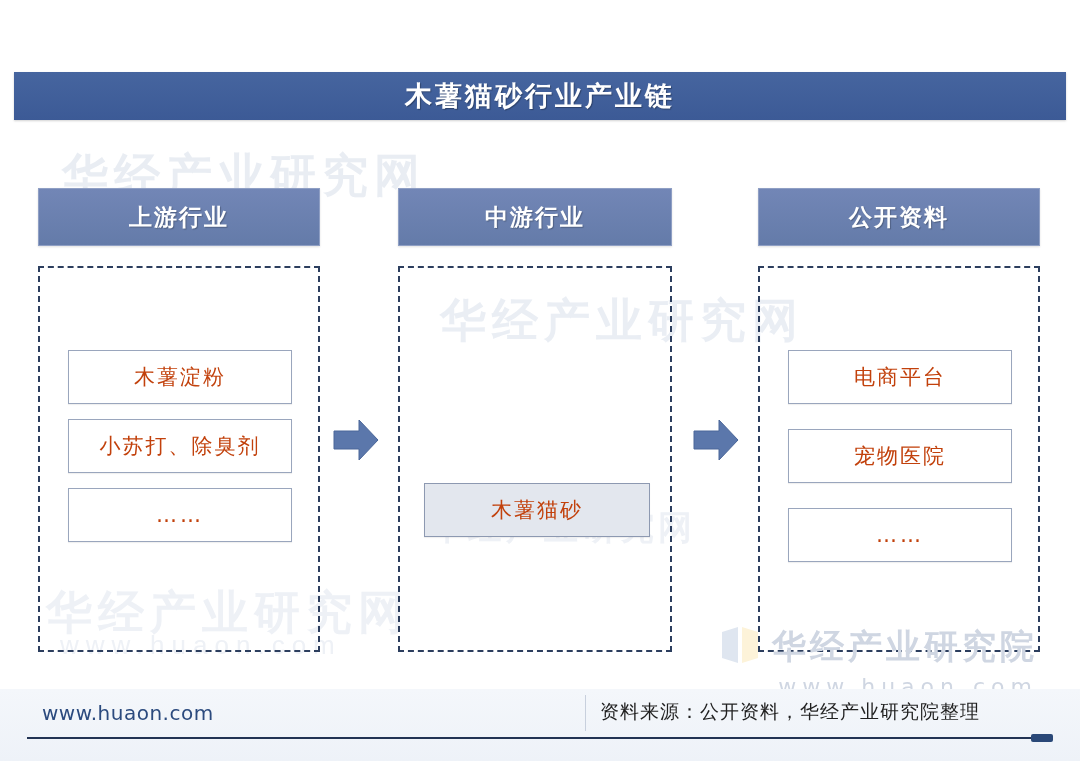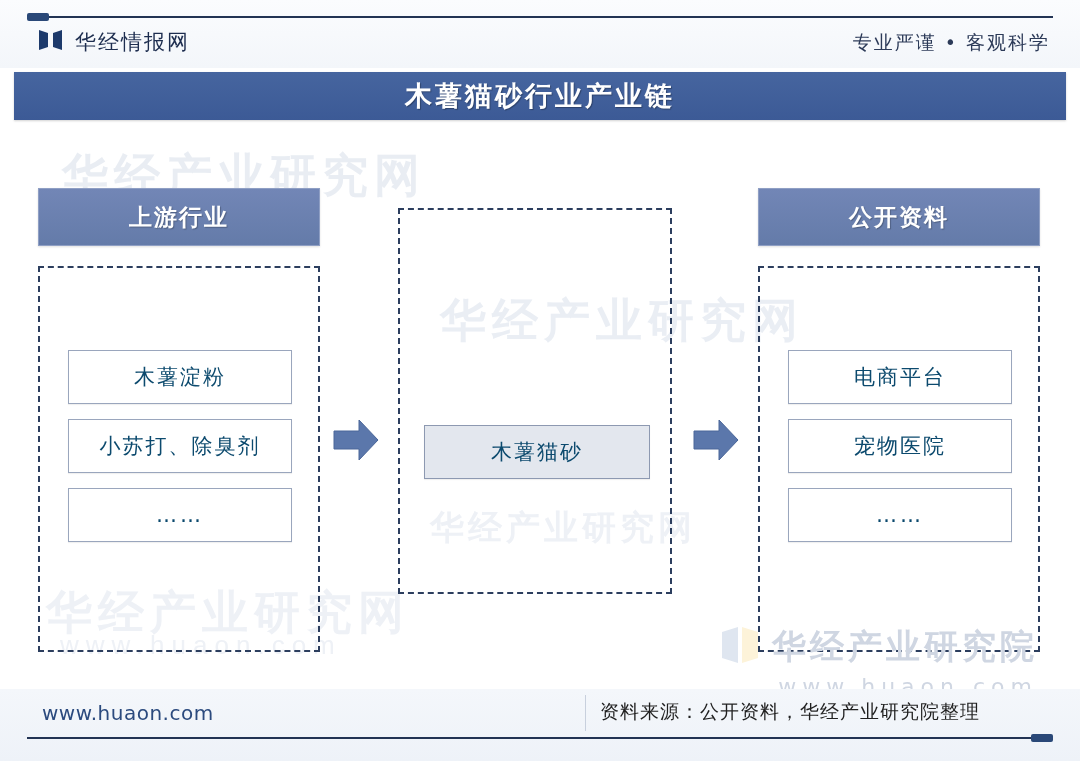--- a/index.html
+++ b/index.html
@@ -293,22 +293,6 @@
   <div class="bg-wm wm-d">华经产业研究网</div>
   <div class="bg-wm-url">www.huaon.com</div>
 
-  <div class="topbar">
-    <div class="topbar-rule"></div>
-    <div class="topbar-rule-cap"></div>
-
-    <div class="brand">
-      <span class="brand-mark">
-        <svg width="26" height="22" viewBox="0 0 26 22" aria-hidden="true">
-          <path d="M1 1 L10 4 L10 18 L1 21 Z" fill="#1d3a6b"></path>
-          <path d="M24 1 L15 4 L15 18 L24 21 Z" fill="#1d3a6b"></path>
-        </svg>
-      </span>
-      <span class="brand-name">华经情报网</span>
-    </div>
-
-    <div class="tagline">专业严谨 • 客观科学</div>
-  </div>
 
   <div class="title-band">
     <span class="title-text">木薯猫砂行业产业链</span>

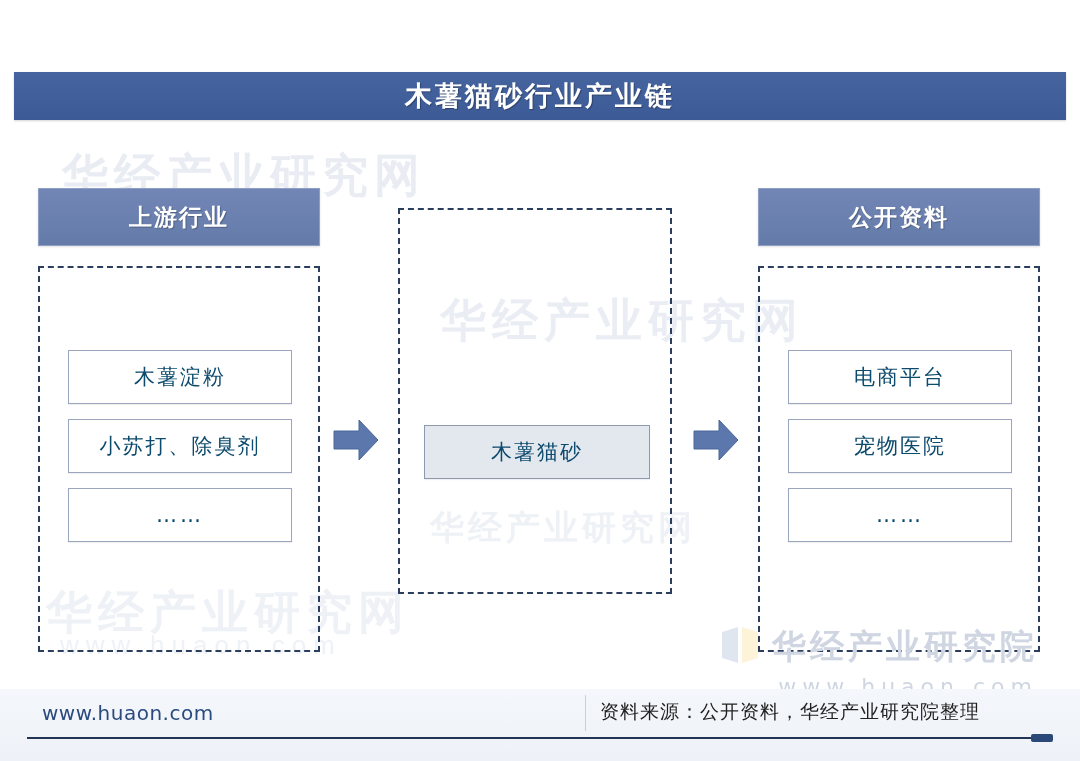--- a/index.html
+++ b/index.html
@@ -324,6 +324,9 @@
   </div>
 
   <div class="col" id="col-mid">
+    <div class="col-head">
+      <span>中游行业</span>
+    </div>
     <div class="col-body">
       <div class="mid-items">
         <div class="node highlight">

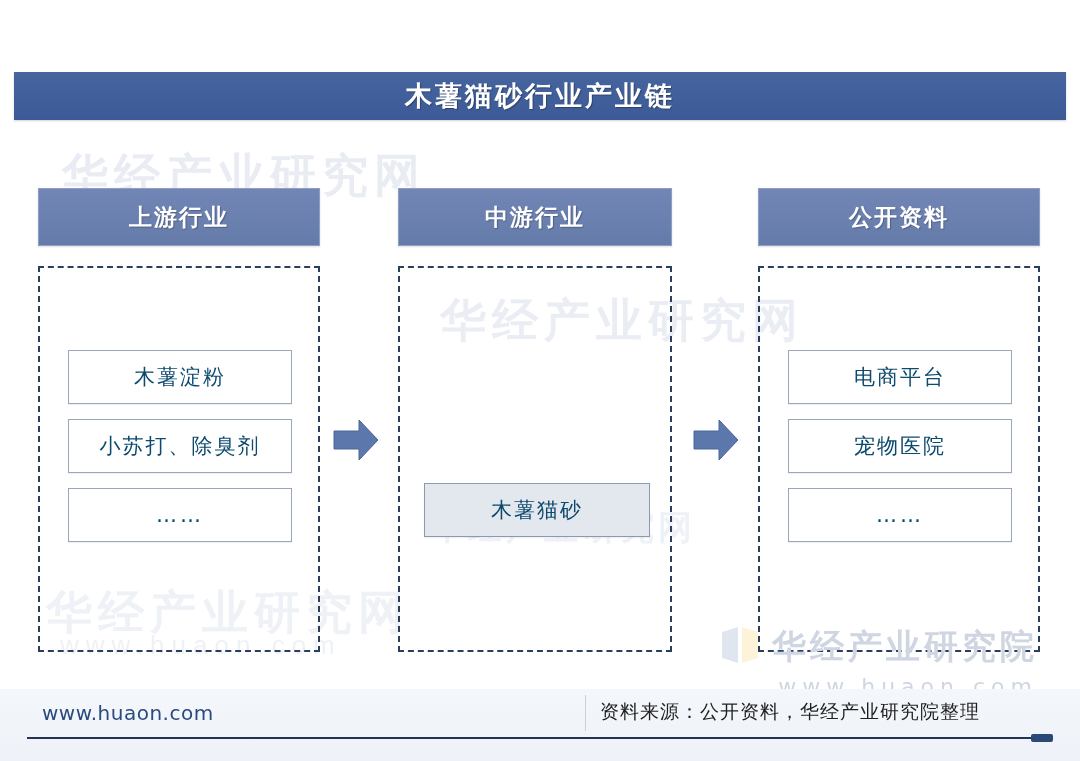--- a/index.html
+++ b/index.html
@@ -164,7 +164,7 @@
   }
   .node span {
     font-size: 21px;
-    color: #0c4a6e;
+    color: #c2410c;
     letter-spacing: 2px;
     font-family: "DejaVu Sans", "Liberation Sans", sans-serif;
   }

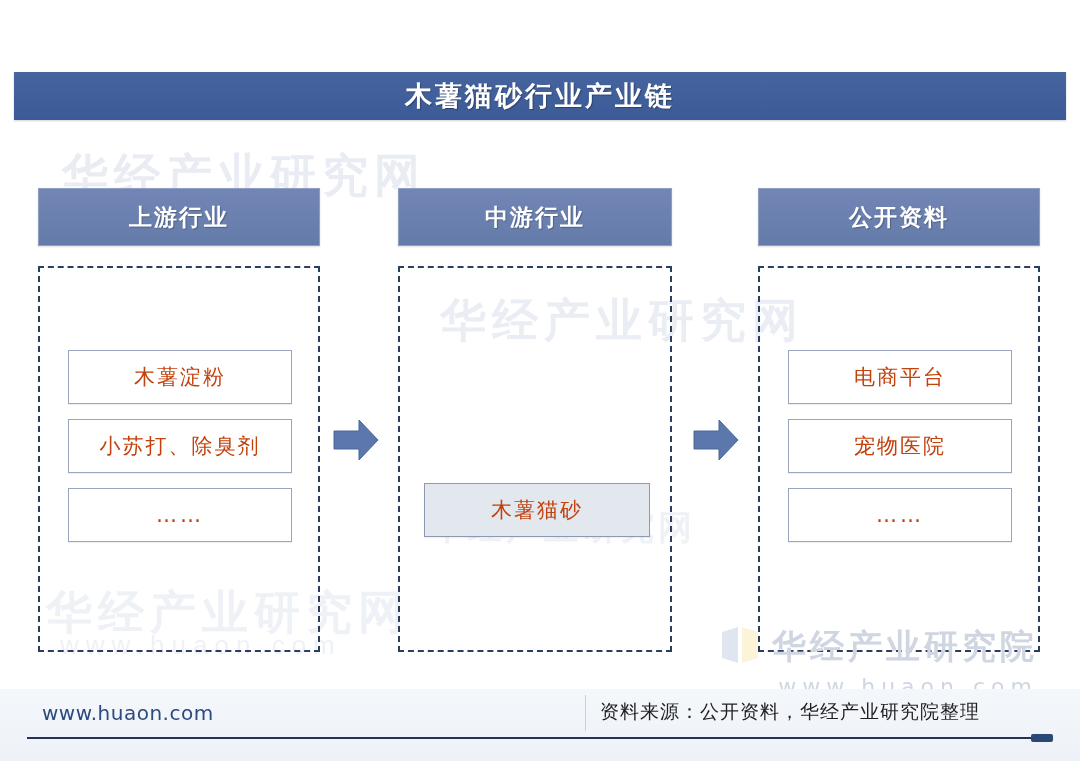--- a/index.html
+++ b/index.html
@@ -186,7 +186,7 @@
   .up-items .node { margin-bottom: 15px; }
   .mid-items { position: absolute; left: 24px; top: 215px; width: 226px; text-align: right; }
   .down-items { position: absolute; left: 28px; top: 82px; width: 224px; }
-  .down-items .node { margin-bottom: 15px; }
+  .down-items .node { margin-bottom: 25px; }
 
   
   .arrow {

